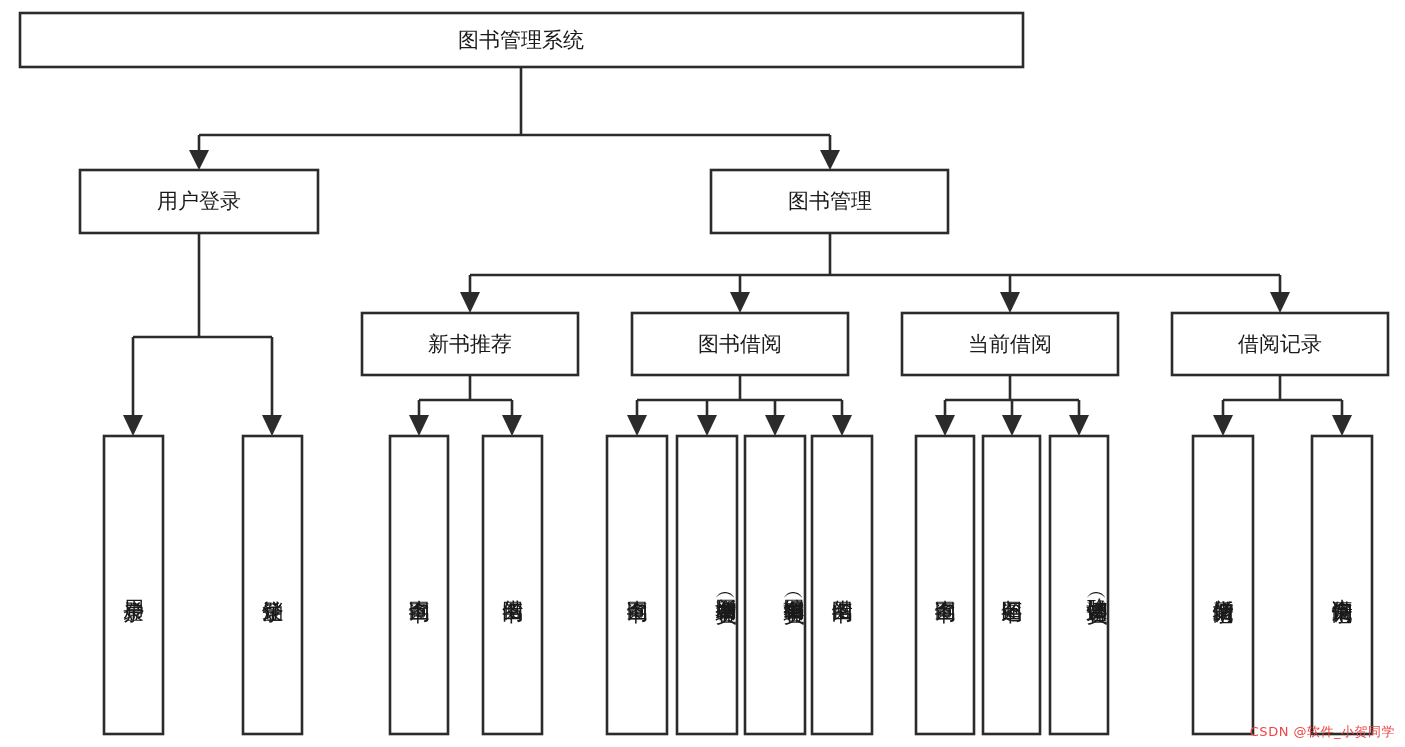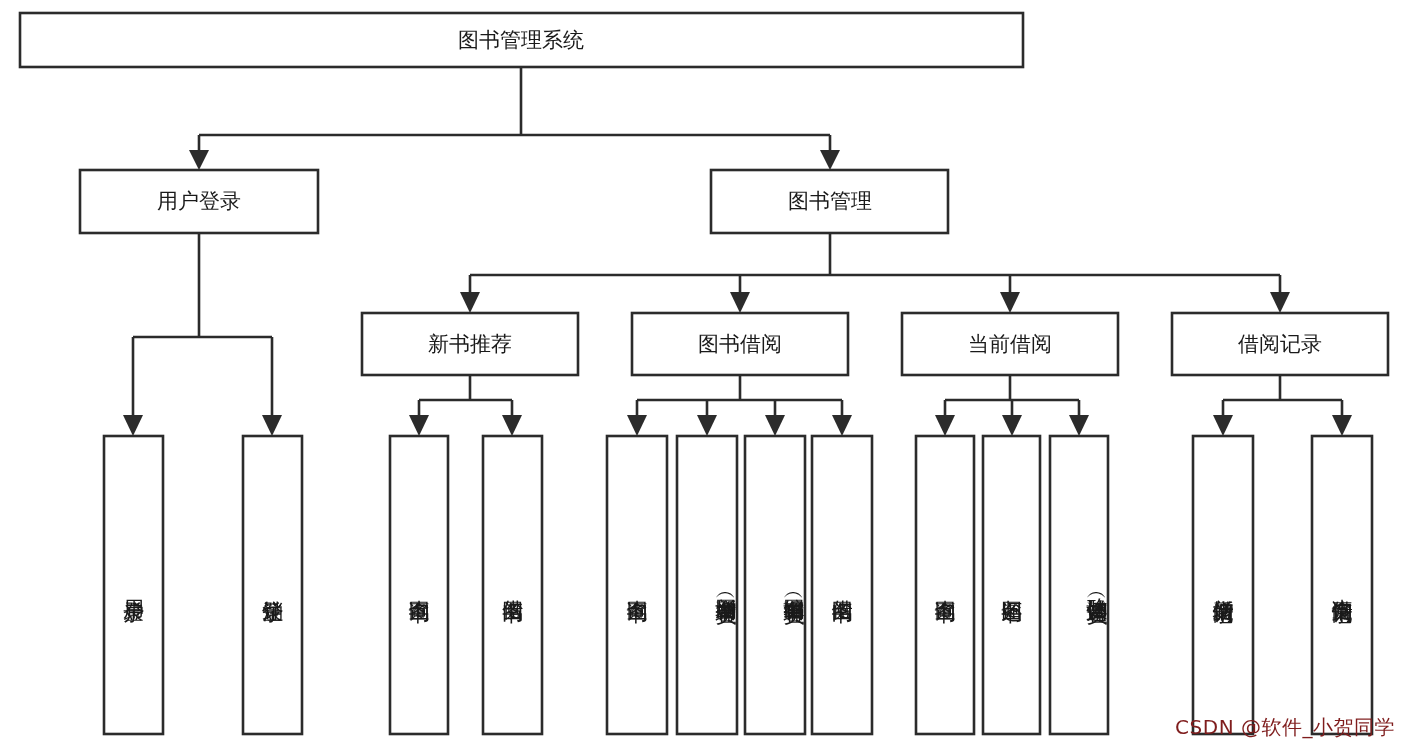--- a/index.html
+++ b/index.html
@@ -66,8 +66,8 @@
     right: 10px;
     bottom: 6px;
     font-family: "DejaVu Sans", "Liberation Sans", sans-serif;
-    font-size: 20px;
-    color: #7f1d1d;
+    font-size: 13px;
+    color: #ef4444;
     white-space: nowrap;
     letter-spacing: 0.5px;
   }

